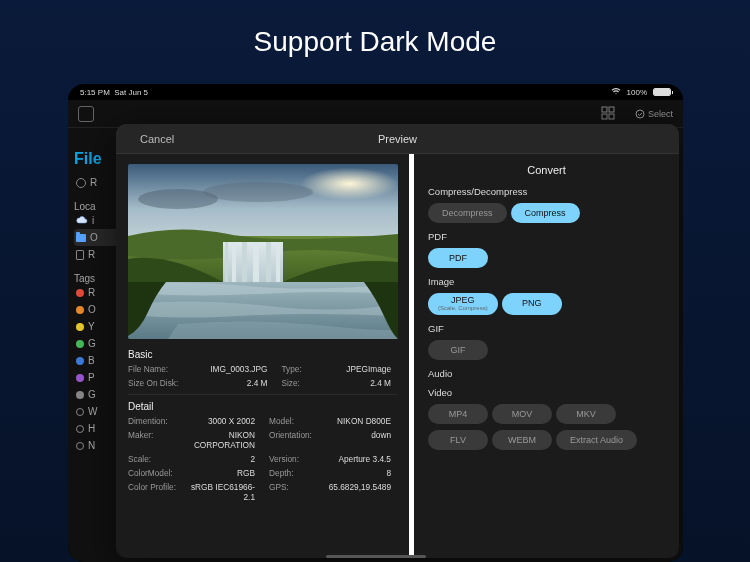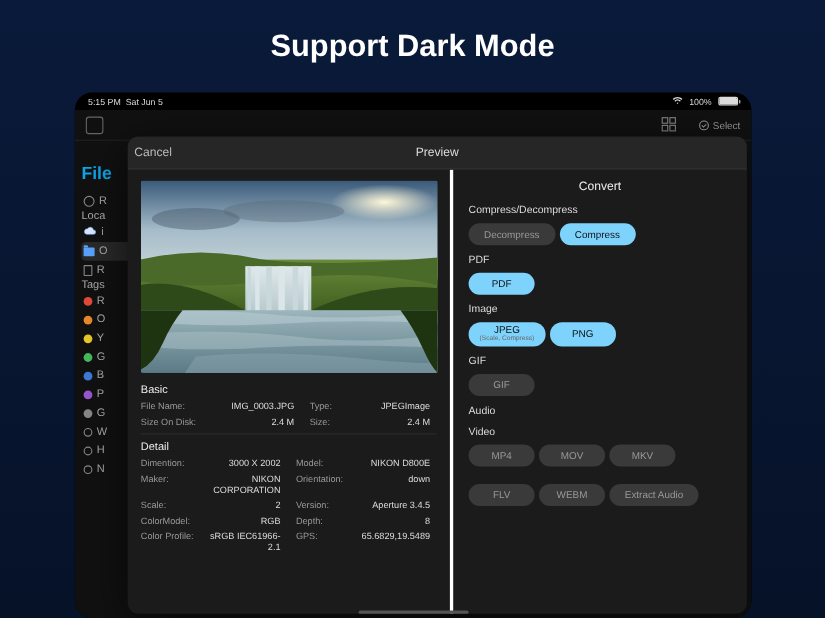--- a/index.html
+++ b/index.html
@@ -4,7 +4,7 @@
 <style>
 *{margin:0;padding:0;box-sizing:border-box;font-family:-apple-system,BlinkMacSystemFont,'Segoe UI',sans-serif}
 body{width:750px;height:562px;background:linear-gradient(180deg,#0a1a3a 0%,#061228 100%);overflow:hidden}
-.hero{text-align:center;color:#fff;font-size:28px;font-weight:700;padding:26px 0 20px}
+.hero{text-align:center;color:#fff;font-size:28px;font-weight:400;padding:26px 0 20px}
 .device{position:absolute;left:68px;top:84px;width:615px;height:478px;background:#000;border-radius:16px;overflow:hidden}
 .statusbar{height:16px;display:flex;justify-content:space-between;align-items:center;padding:0 12px;font-size:8px;color:#ddd}
 .statusbar .sb-right{display:flex;gap:6px;align-items:flex-start}

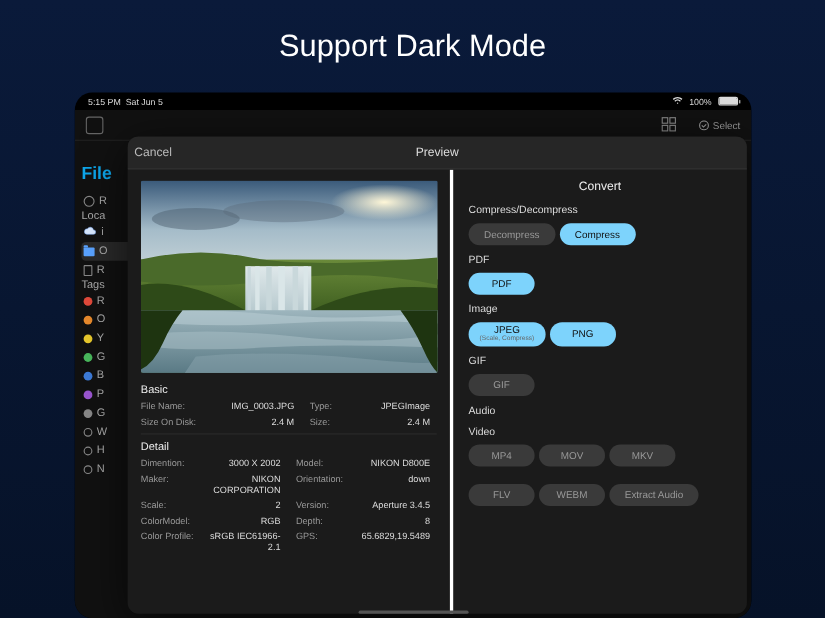--- a/index.html
+++ b/index.html
@@ -24,7 +24,7 @@
 .dot{width:8px;height:8px;border-radius:50%;flex:0 0 8px}
 .modal{position:absolute;left:48px;top:24px;right:4px;bottom:4px;background:#1b1b1b;border-radius:10px;box-shadow:0 8px 40px rgba(0,0,0,.6);display:flex;flex-direction:column;overflow:hidden}
 .modal-header{height:30px;background:#262626;display:flex;align-items:center;justify-content:center;position:relative;font-size:11px;color:#ddd;border-bottom:1px solid #333}
-.modal-header .cancel{position:absolute;left:6px;color:#bbb}
+.modal-header .cancel{position:absolute;left:24px;color:#bbb}
 .modal-body{flex:1;display:flex;overflow:hidden}
 .left-pane{flex:0 0 293px;padding:10px 12px 10px 12px;overflow:hidden}
 .preview-img{width:270px;height:175px;border-radius:2px;overflow:hidden;margin-bottom:10px}

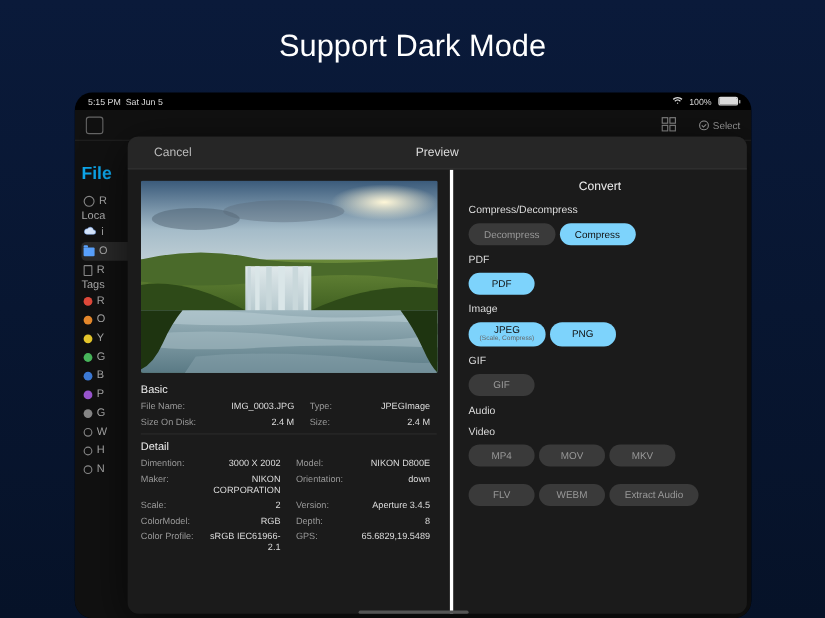--- a/index.html
+++ b/index.html
@@ -34,7 +34,7 @@
 .kv-grid .k{color:#999}
 .kv-grid .v{color:#ddd;text-align:right;padding-right:6px}
 .divider{height:0;border-top:1px solid #2b2b2b;margin:6px 0}
-.right-pane{flex:1;border-left:3px solid #ffffff;padding:10px 14px;overflow:hidden}
+.right-pane{flex:1;border-left:5px solid #ffffff;padding:10px 14px;overflow:hidden}
 .right-title{color:#eee;font-size:11px;font-weight:500;margin-bottom:10px;text-align:center}
 .group-label{color:#ddd;font-size:9.5px;margin:8px 0 6px}
 .pill-row{display:flex;gap:4px;flex-wrap:wrap}

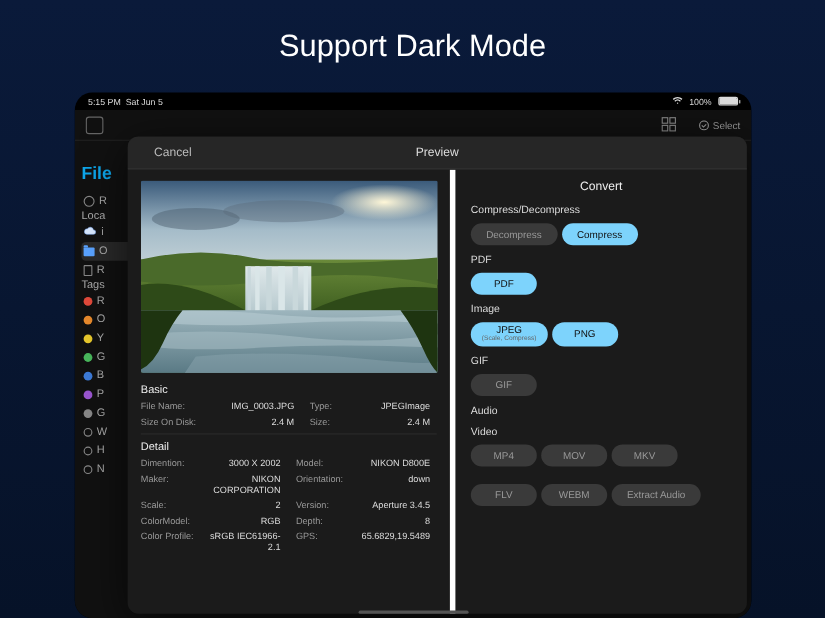--- a/index.html
+++ b/index.html
@@ -20,7 +20,7 @@
 .sidebar .hdr{font-size:16px;font-weight:700;color:#0ea5e9;margin-bottom:6px}
 .sb-row{display:flex;gap:4px;align-items:center;padding:3px 2px;border-radius:4px;color:#aaa;white-space:nowrap;overflow:hidden}
 .sb-row.sel{background:#2a2a2a}
-.sb-section{color:#aaa;font-size:10px}
+.sb-section{margin-top:10px;color:#aaa;font-size:10px}
 .dot{width:8px;height:8px;border-radius:50%;flex:0 0 8px}
 .modal{position:absolute;left:48px;top:24px;right:4px;bottom:4px;background:#1b1b1b;border-radius:10px;box-shadow:0 8px 40px rgba(0,0,0,.6);display:flex;flex-direction:column;overflow:hidden}
 .modal-header{height:30px;background:#262626;display:flex;align-items:center;justify-content:center;position:relative;font-size:11px;color:#ddd;border-bottom:1px solid #333}

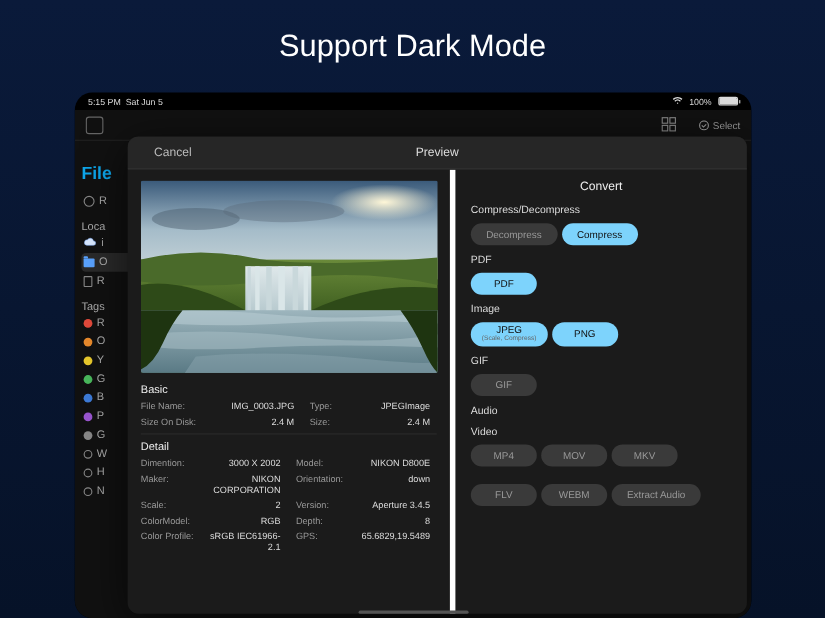--- a/index.html
+++ b/index.html
@@ -285,7 +285,7 @@
             <div class="pill dark">MOV</div>
             <div class="pill dark">MKV</div>
           </div>
-          <div class="pill-row" style="margin-top:16px">
+          <div class="pill-row" style="margin-top:6px">
             <div class="pill dark">FLV</div>
             <div class="pill dark">WEBM</div>
             <div class="pill dark">Extract Audio</div>

